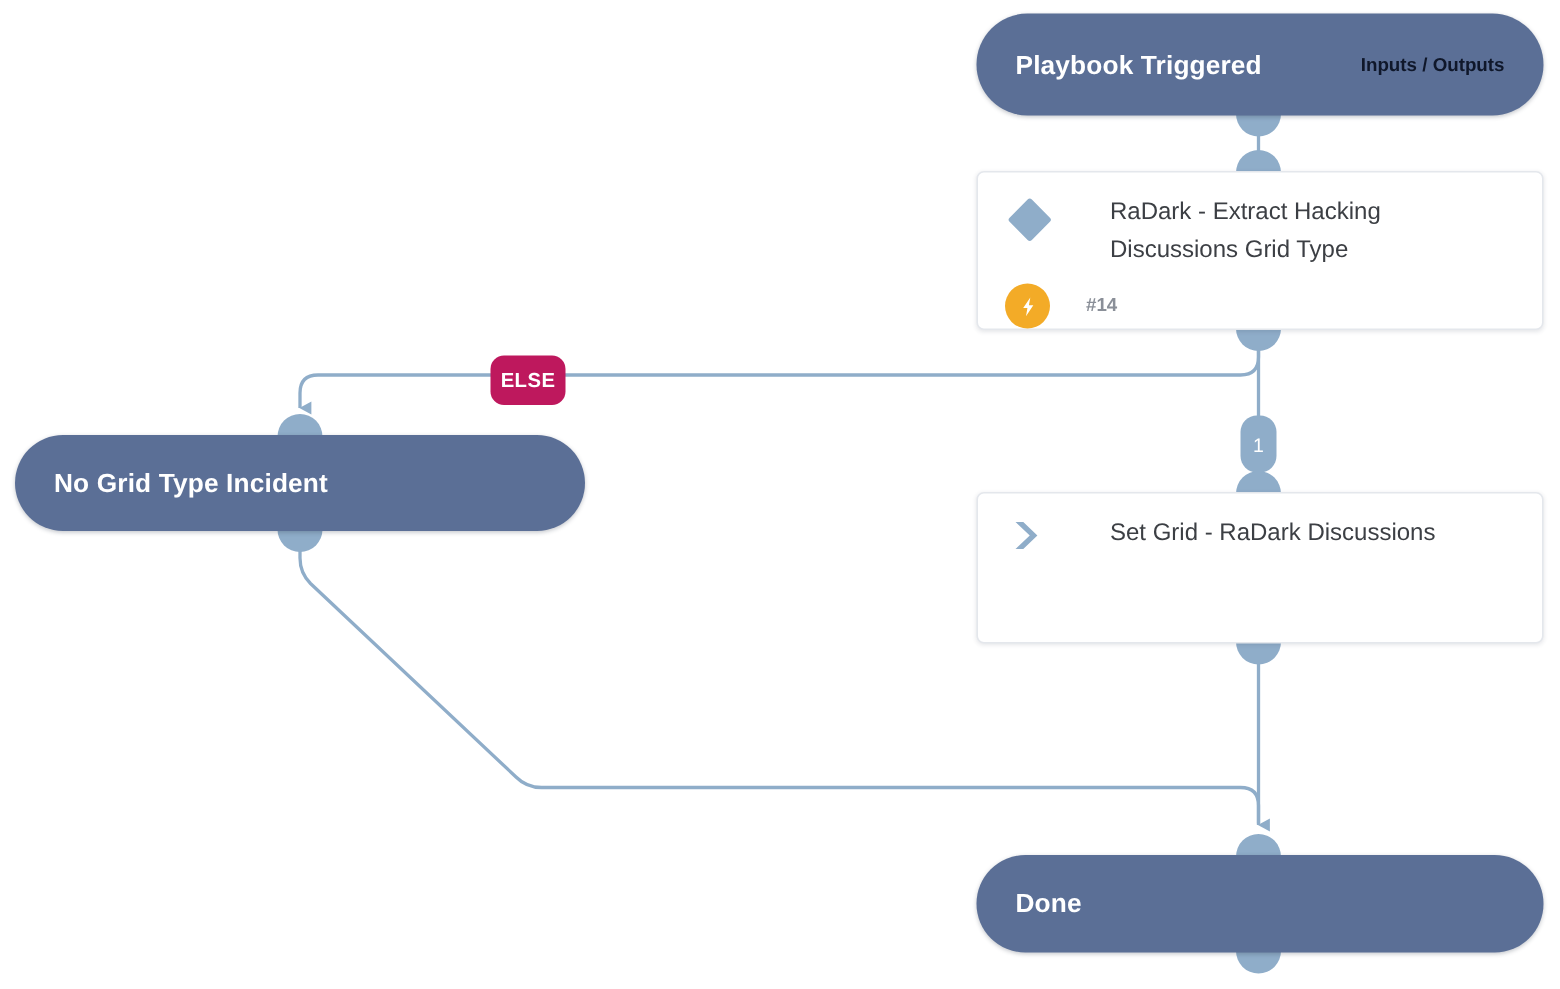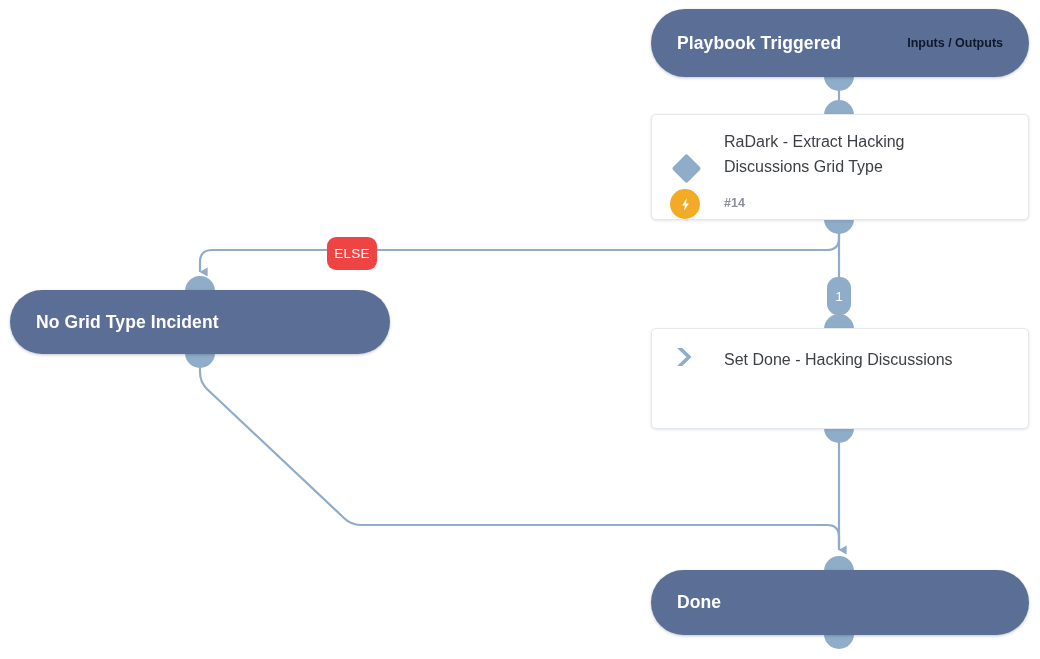--- a/index.html
+++ b/index.html
@@ -77,7 +77,8 @@
   }
   .card-row {
     display: flex;
-    align-items: flex-end;
+    align-items: flex-start;
+    gap: 16px;
   }
   .card-icon-col {
     width: 54px;

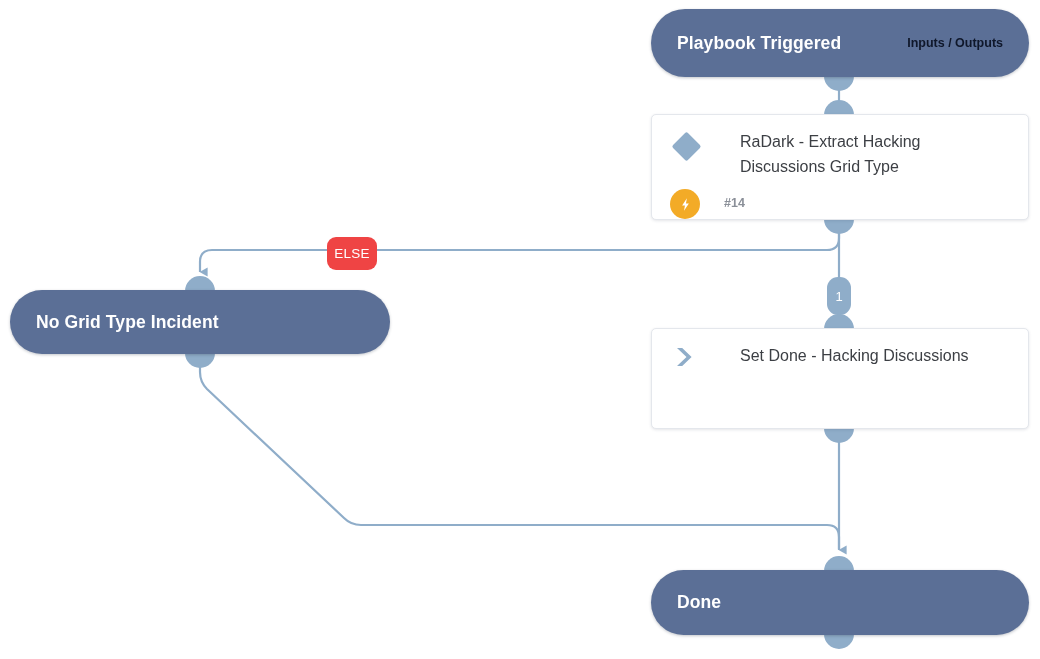--- a/index.html
+++ b/index.html
@@ -135,11 +135,11 @@
   
   .else-tag {
     position: absolute;
-    background: #ef4444;
+    background: #be185d;
     color: #ffffff;
     border-radius: 9px;
     font-size: 13.5px;
-    font-weight: 400;
+    font-weight: 700;
     letter-spacing: 0.3px;
     display: flex;
     align-items: center;

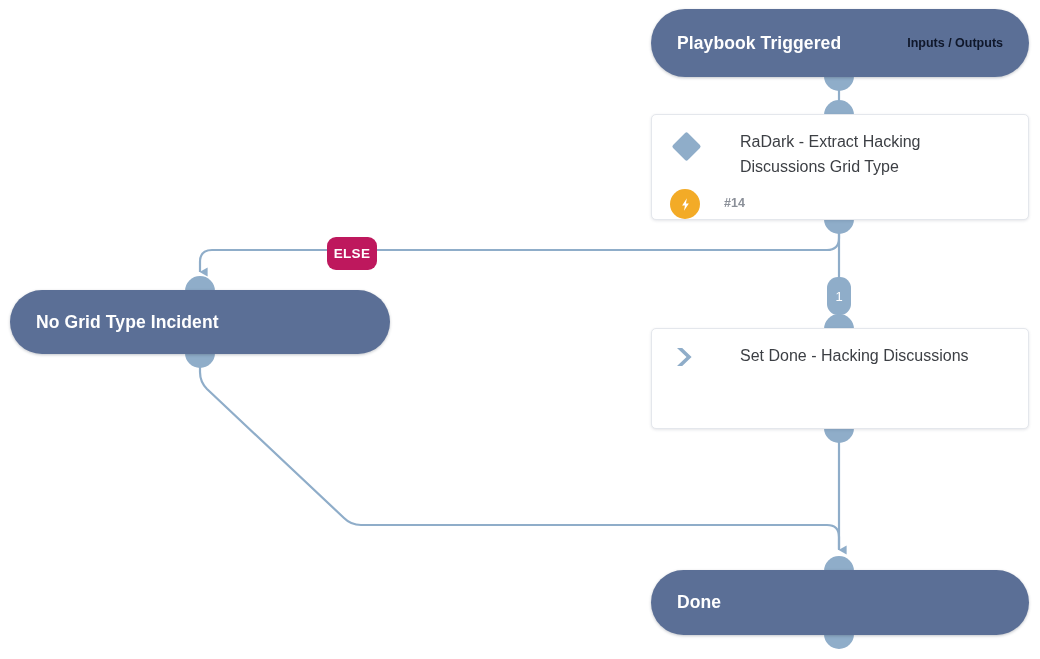--- a/index.html
+++ b/index.html
@@ -235,7 +235,7 @@
           </svg>
         </span>
       </div>
-      <div class="card-title" style="max-width:280px;">Set Done - Hacking Discussions</div>
+      <div class="card-title" style="max-width:280px;">Set Grid - RaDark Discussions</div>
     </div>
   </div>
 

